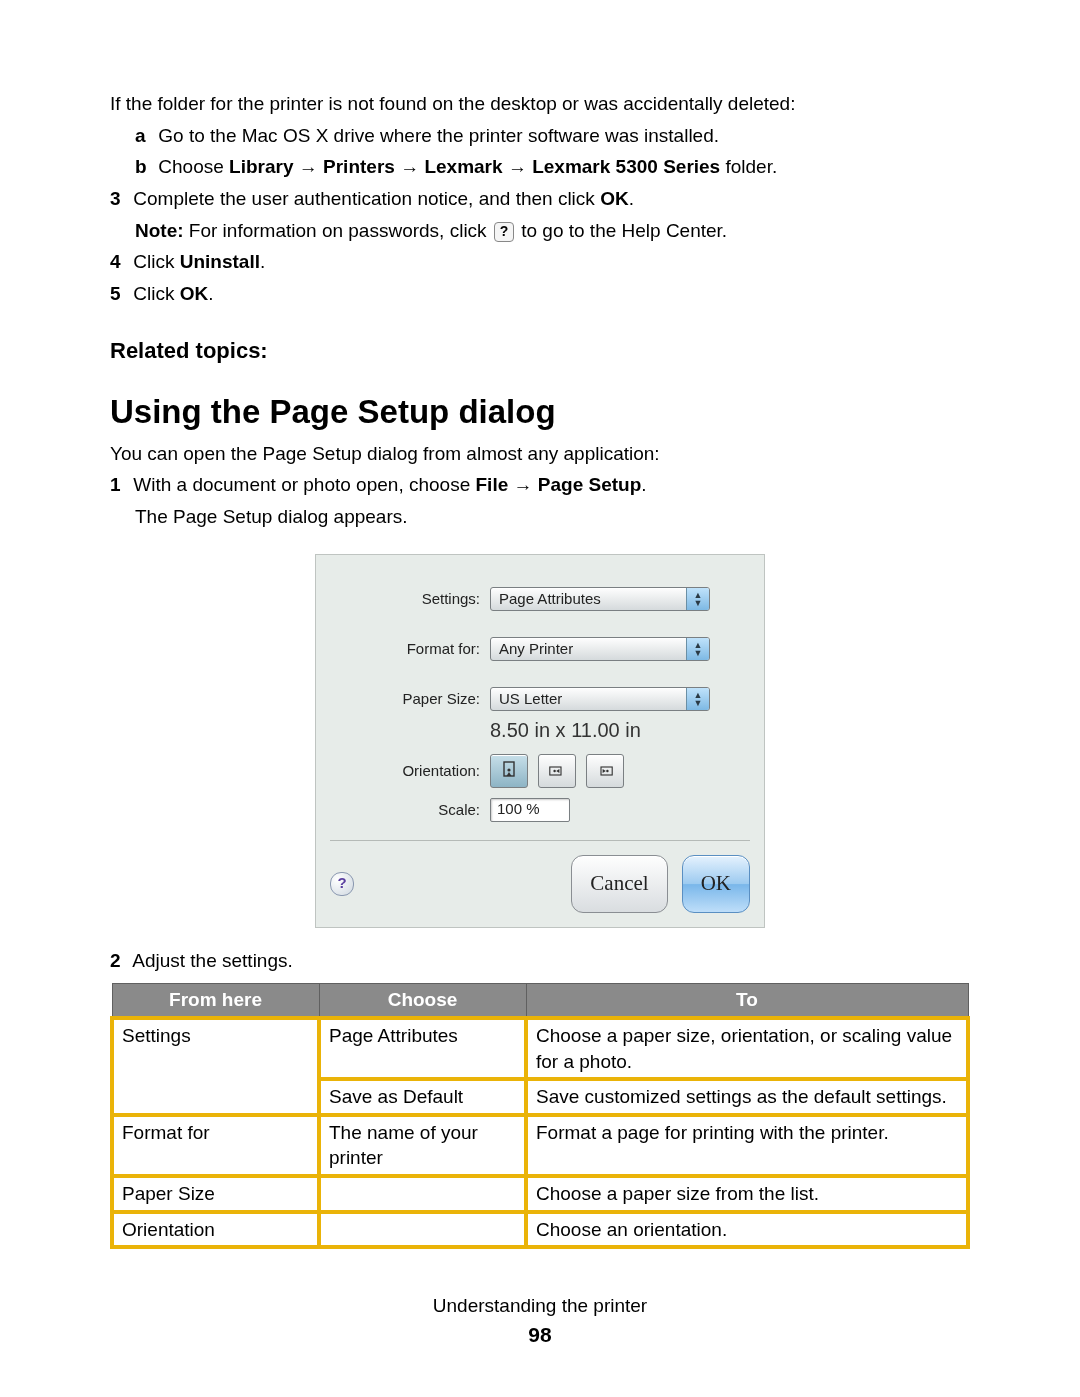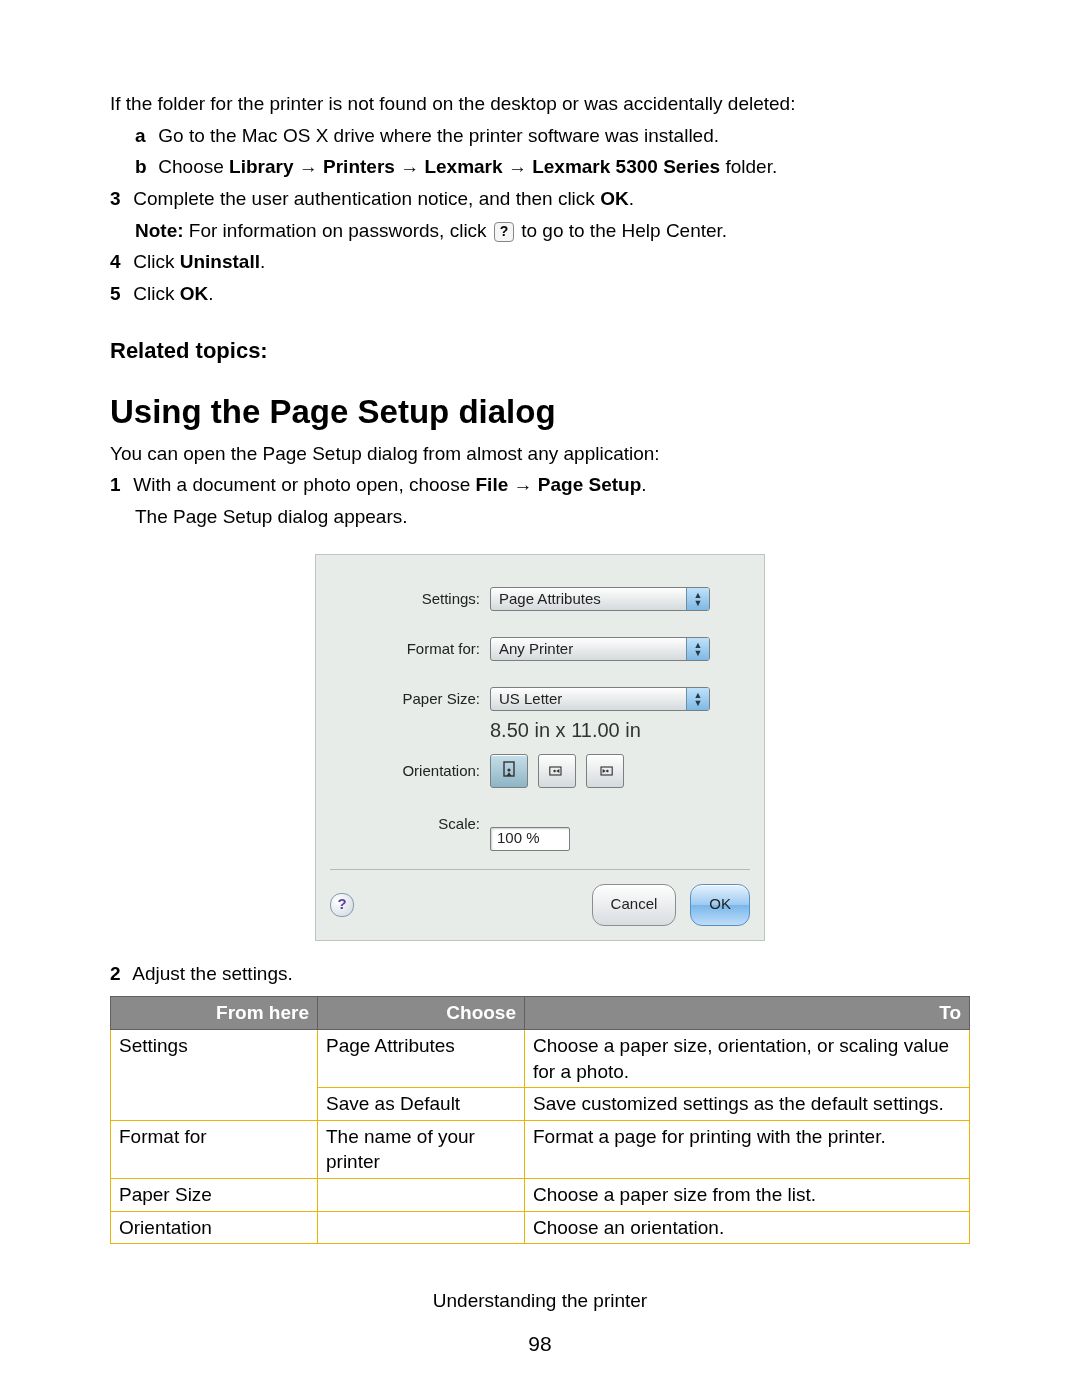--- a/index.html
+++ b/index.html
@@ -129,7 +129,6 @@
     line-height: 20px;
     font-size: 15px;
     box-shadow: inset 1px 1px 2px #ccc;
-    margin-top: 29px;
   }
   .dlg-sep {
     margin: 18px 0 14px 0;

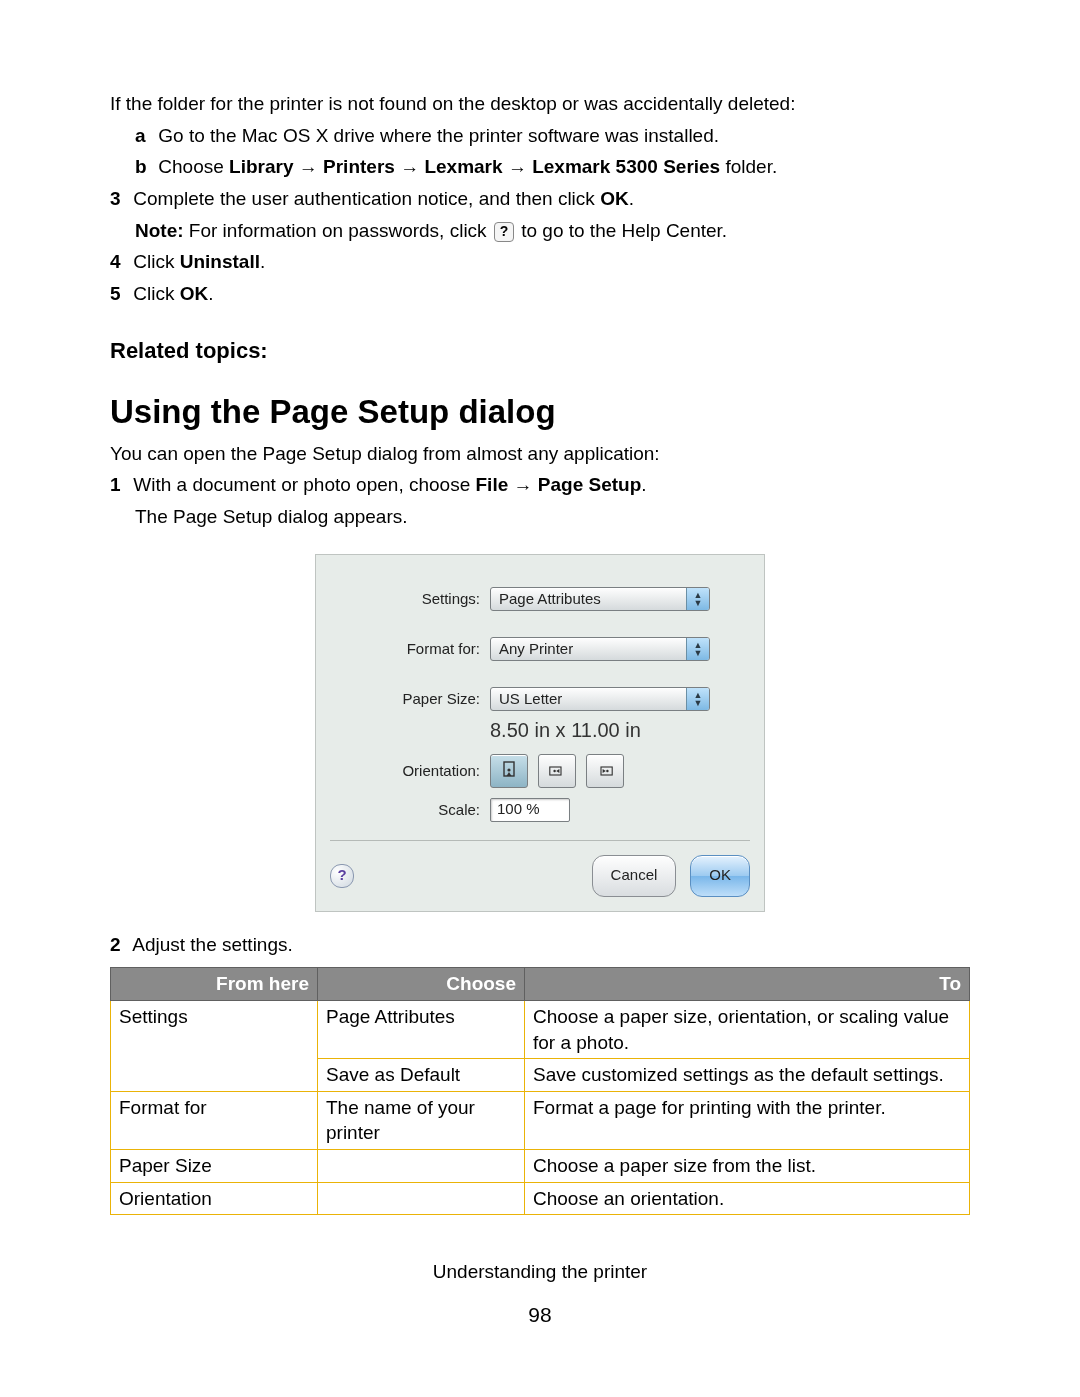--- a/index.html
+++ b/index.html
@@ -156,12 +156,13 @@
   .dlg-btn {
     height: 24px;
     border-radius: 12px;
-    padding: 8px 18px;
-    font-size: 15px;
+    padding: 16px 18px;
+    font-size: 21px;
     line-height: 22px;
     border: 1px solid #8a8e93;
     background: linear-gradient(#fefefe, #d9dde0);
     box-shadow: inset 0 1px 0 #fff;
+    font-family: Liberation Serif, serif;
   }
   .dlg-btn.primary {
     background: linear-gradient(#e5f2fe, #9ccaf0 50%, #7ab7ea 51%, #bedef9);

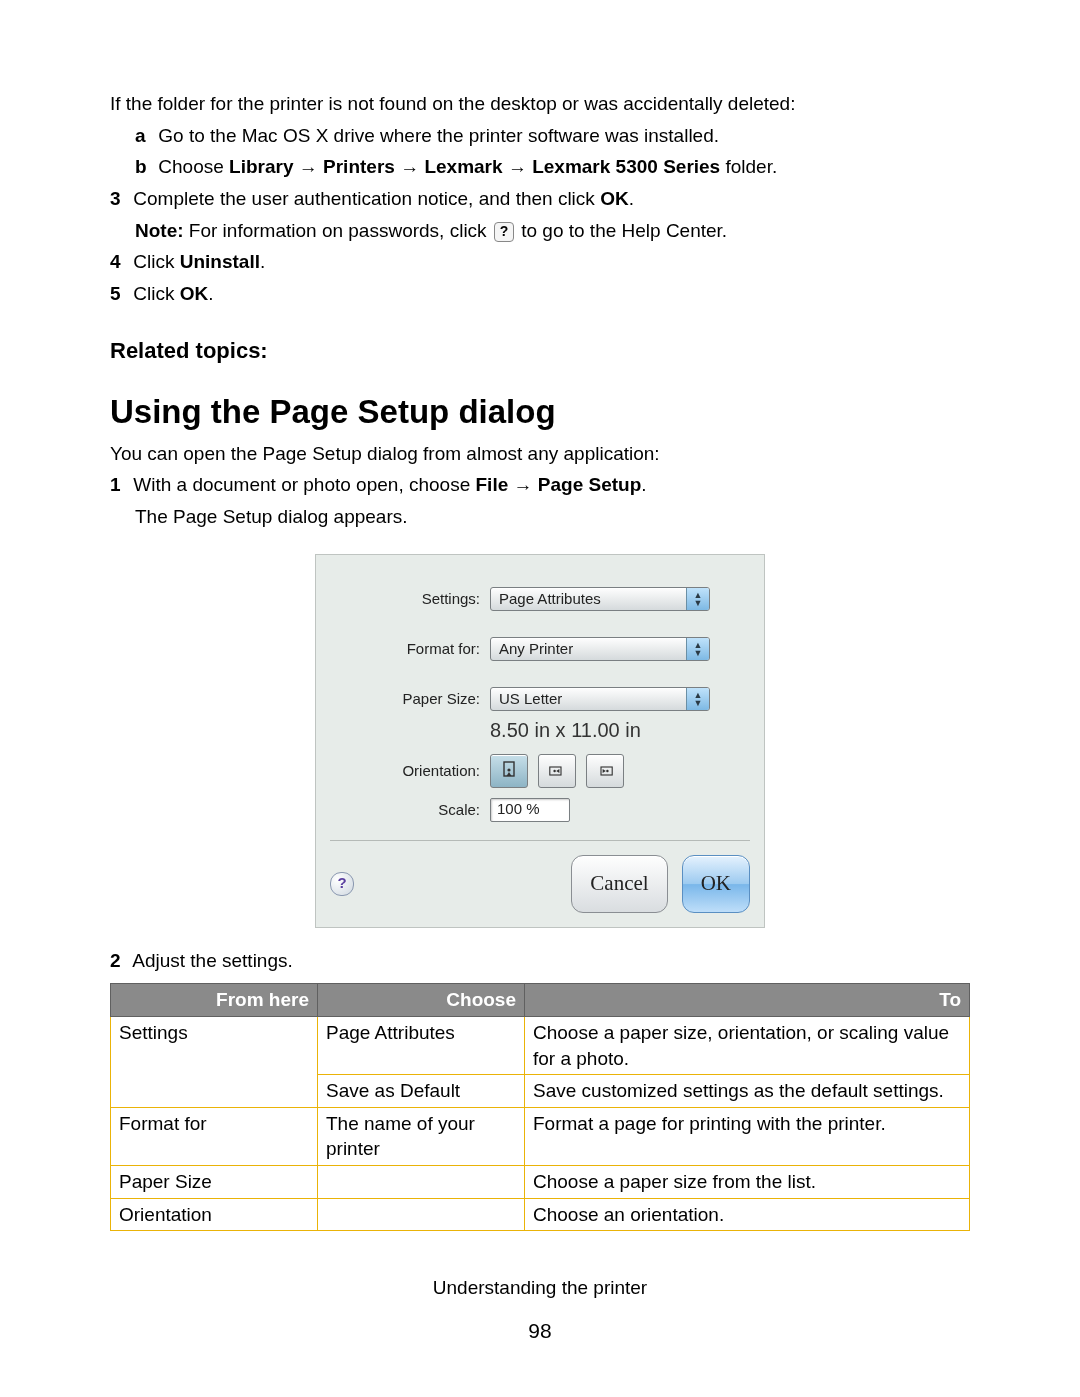--- a/index.html
+++ b/index.html
@@ -179,7 +179,7 @@
   table.settings th {
     background: #8a8a8a;
     color: #fff;
-    text-align: right;
+    text-align: center;
     font-weight: 700;
     padding: 3px 8px;
     border: 1px solid #606060;

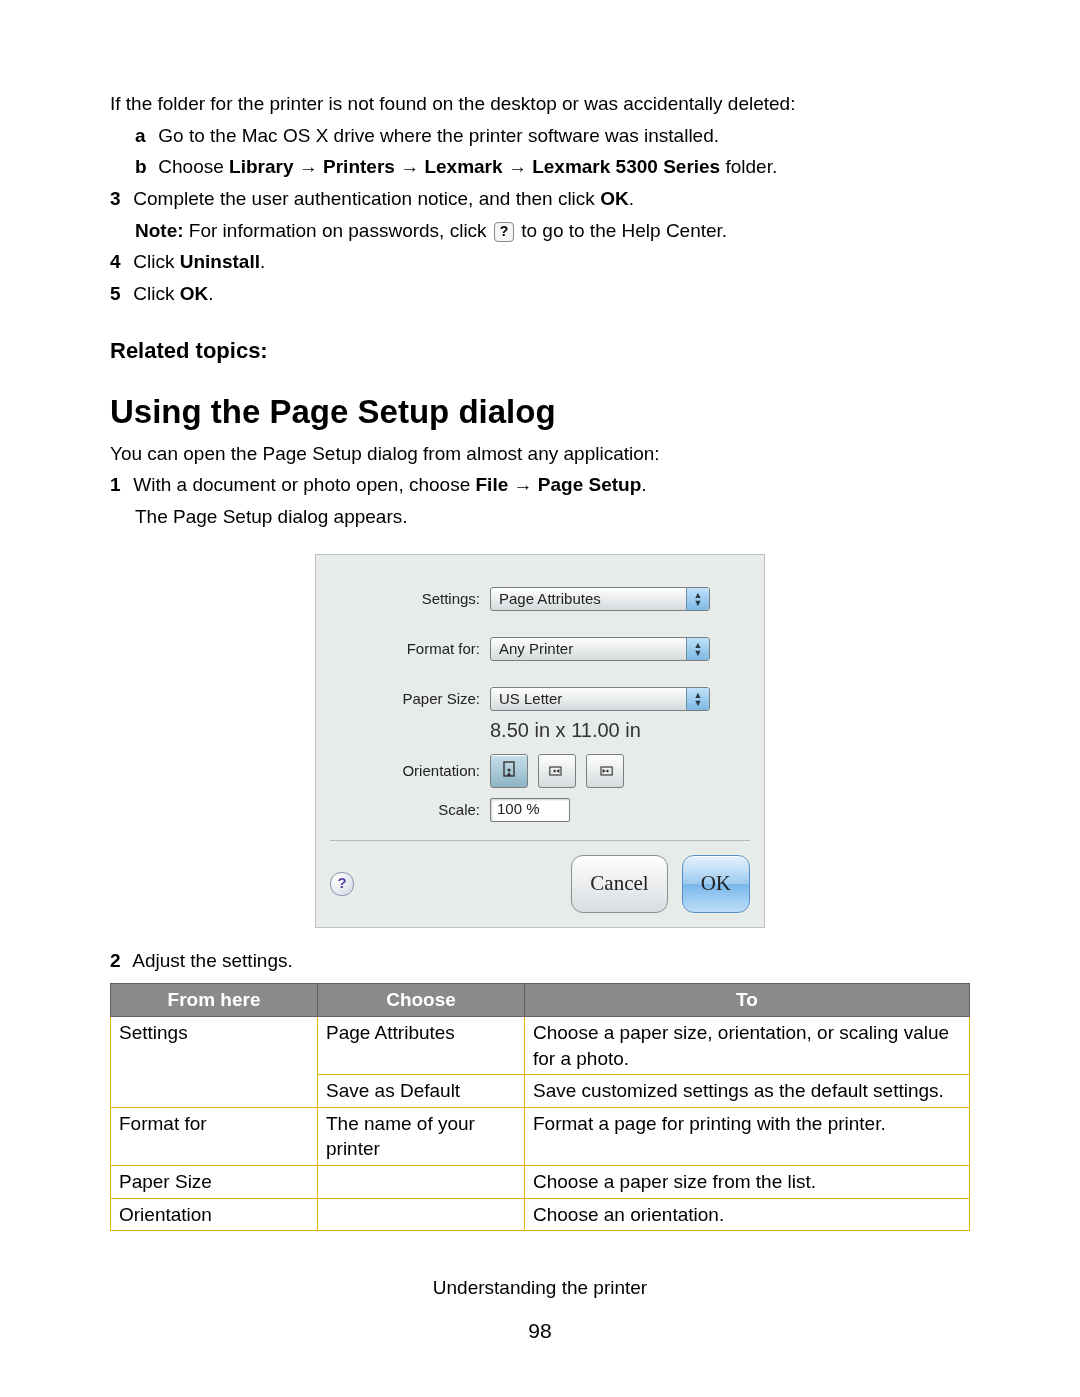--- a/index.html
+++ b/index.html
@@ -185,7 +185,7 @@
     border: 1px solid #606060;
   }
   table.settings td {
-    border: 1px solid #eab308;
+    border: 4px solid #eab308;
     padding: 3px 8px;
     vertical-align: top;
   }

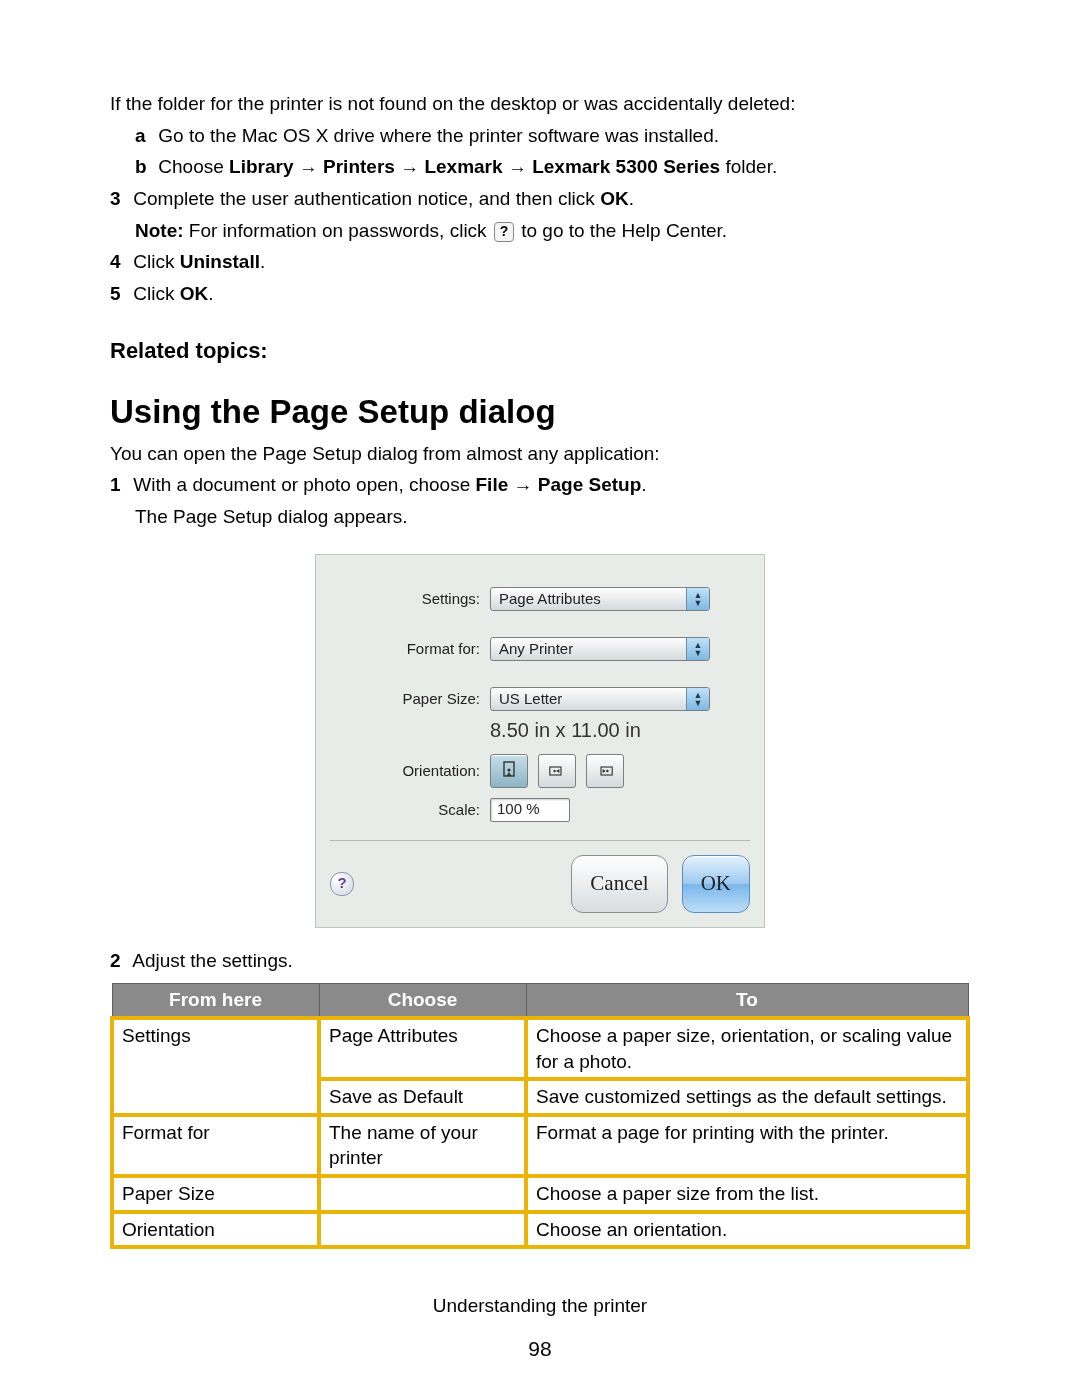--- a/index.html
+++ b/index.html
@@ -196,9 +196,9 @@
     font-size: 19px;
   }
   .footer .pnum {
-    font-weight: 400;
+    font-weight: 700;
     font-size: 21px;
-    margin-top: 16px;
+    margin-top: 2px;
   }
 </style>
 </head>

